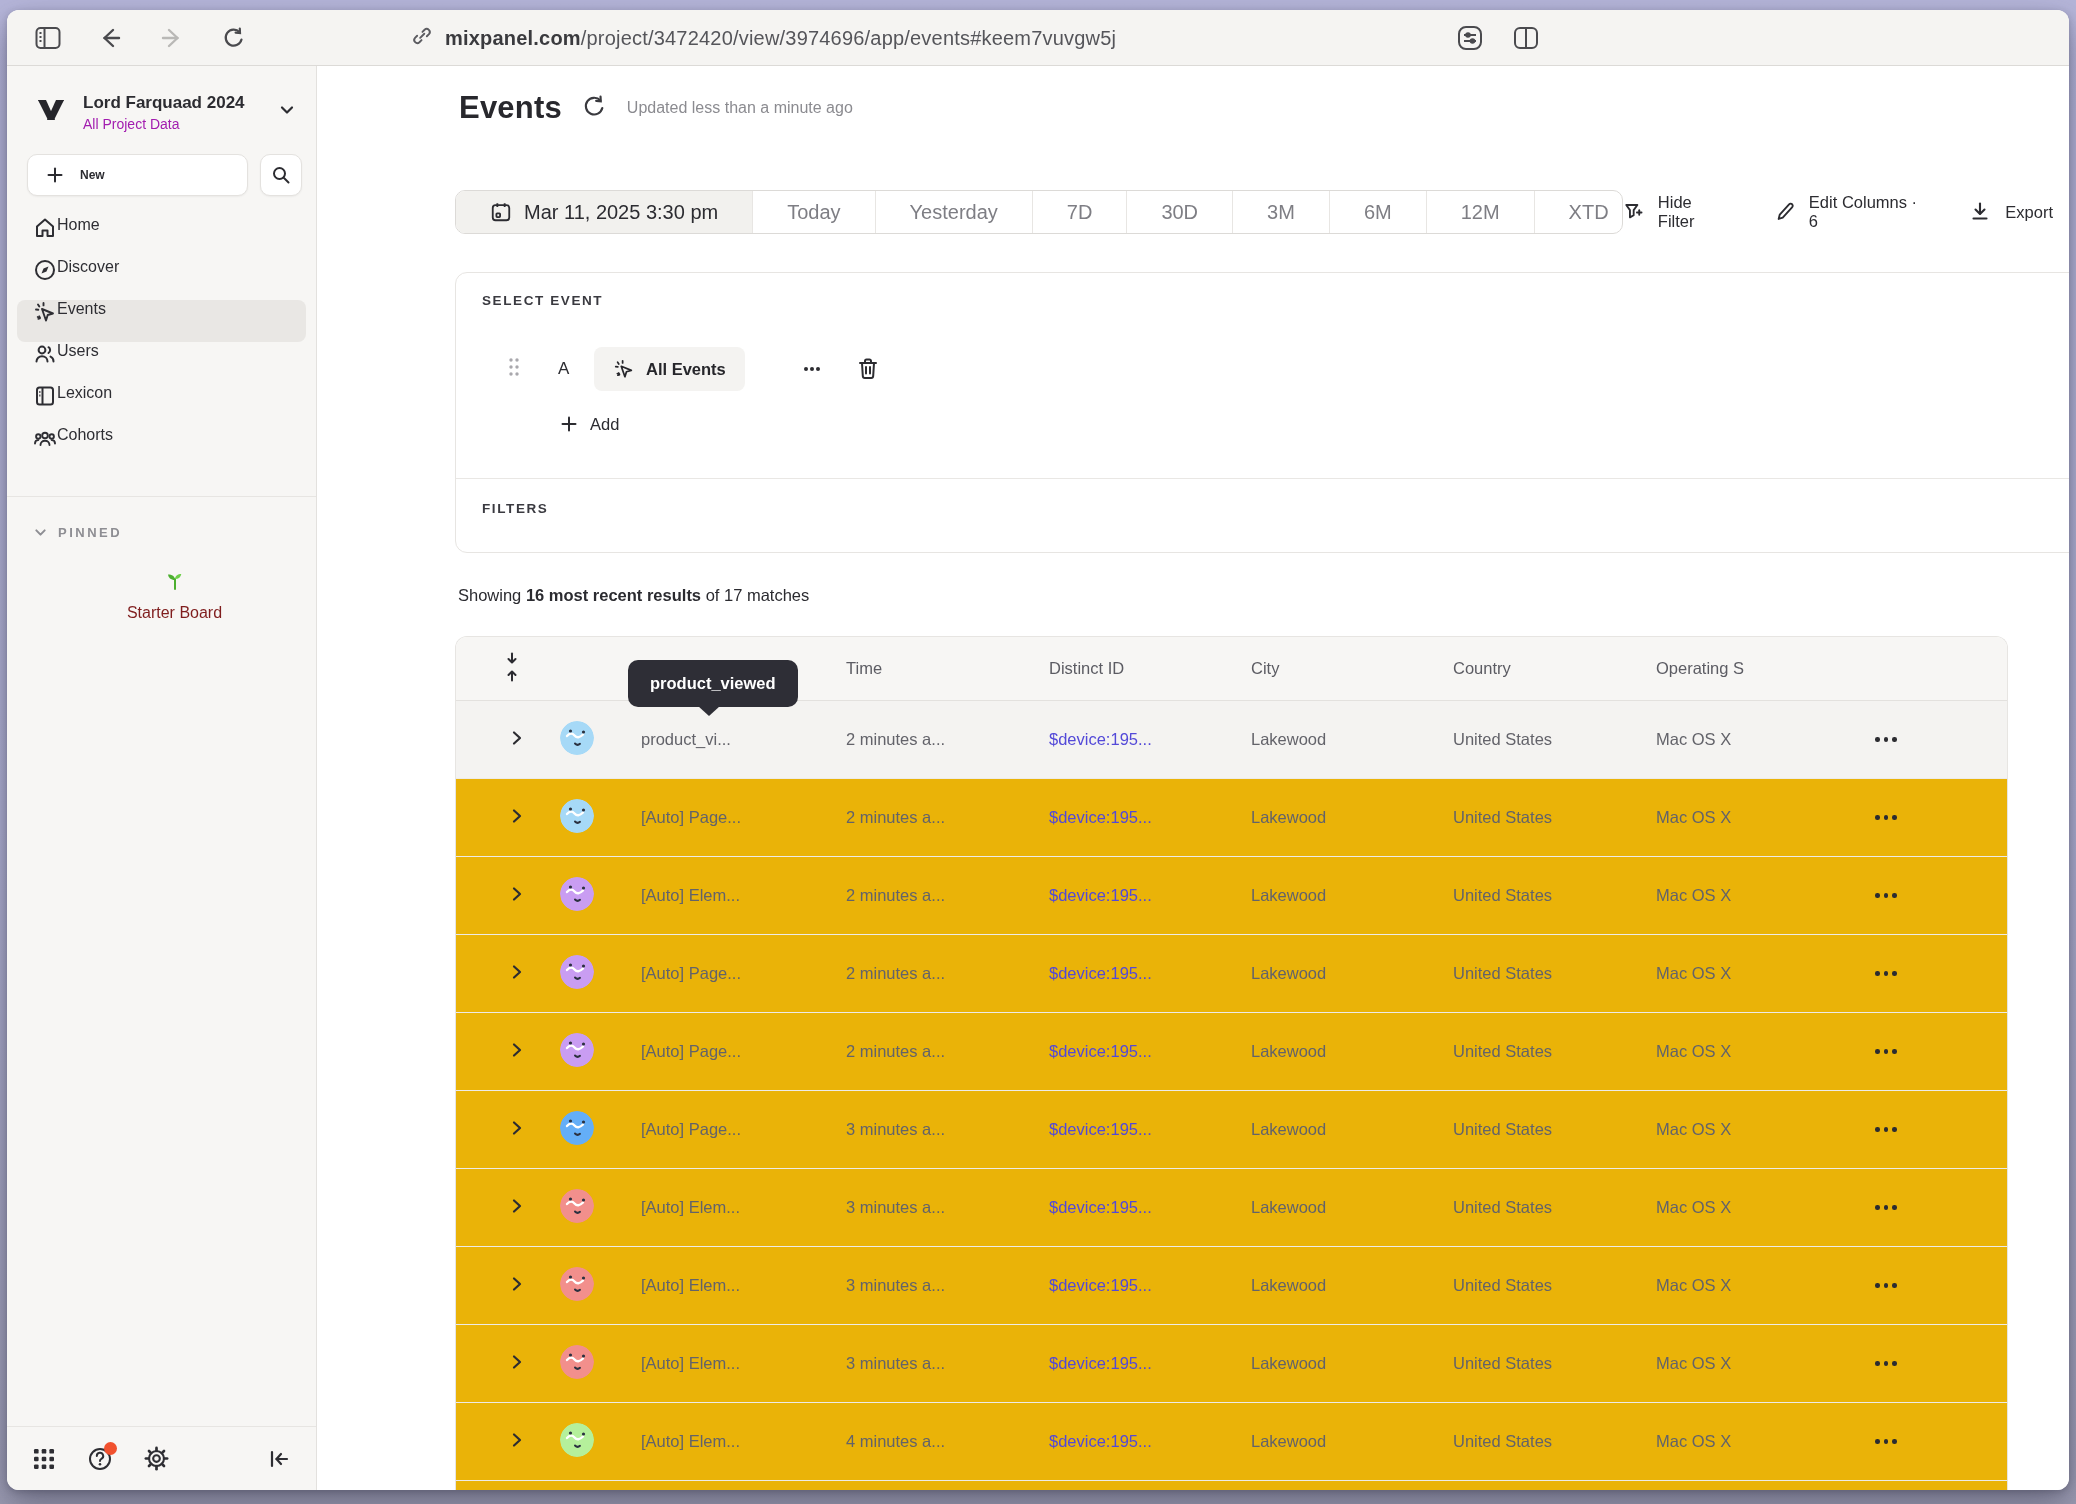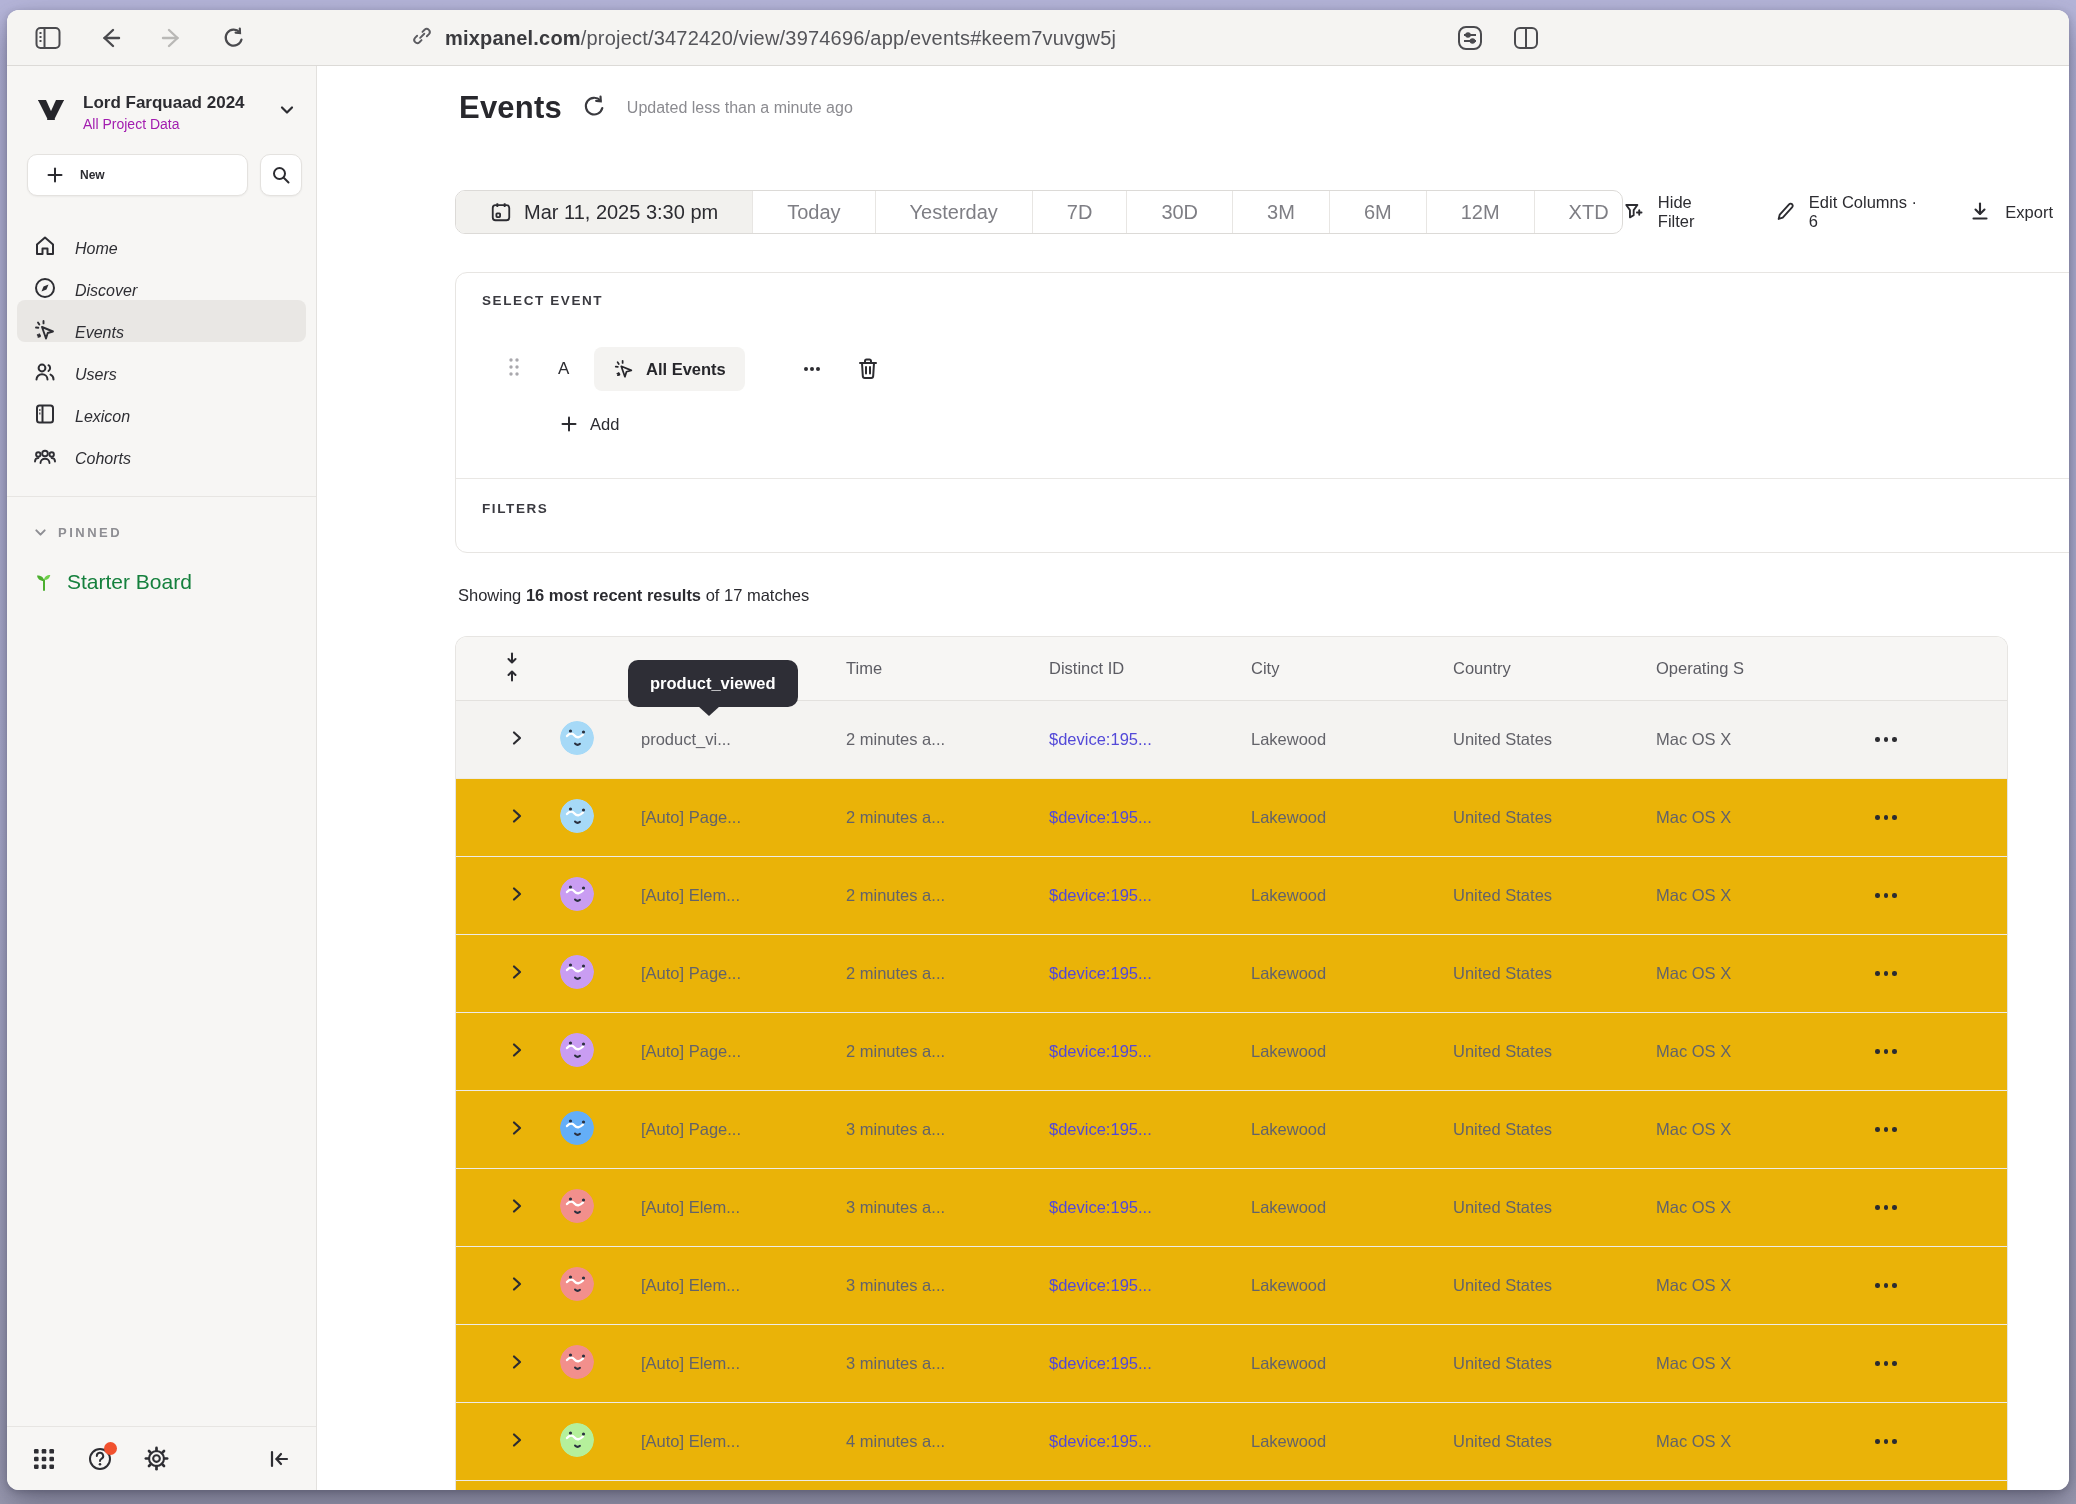--- a/index.html
+++ b/index.html
@@ -42,8 +42,8 @@
   .btn-sq { width:42px; height:42px; background:#fff; border:1px solid #e4e2df; border-radius:10px;
     box-shadow:0 1px 2px rgba(0,0,0,.05); display:flex; align-items:center; justify-content:center; }
   .nav { margin-top:20px; padding:0 10px; }
-  .nav-item { display:flex; align-items:flex-end; gap:18px; height:42px; padding:0 16px;
-    border-radius:8px; font-size:16px; font-weight:500; color:#2e2e33;font-style:italic; }
+  .nav-item { display:flex; align-items:flex-start; height:42px; padding:0 16px;
+    border-radius:8px; font-size:16px; font-weight:500; color:#2e2e33; }
   .nav-item.active { background:#e9e7e4; }
   .nav-item svg { flex:0 0 24px; }
   .side-div { border-top:1px solid #e7e5e2; margin:28px 0 0 0; }

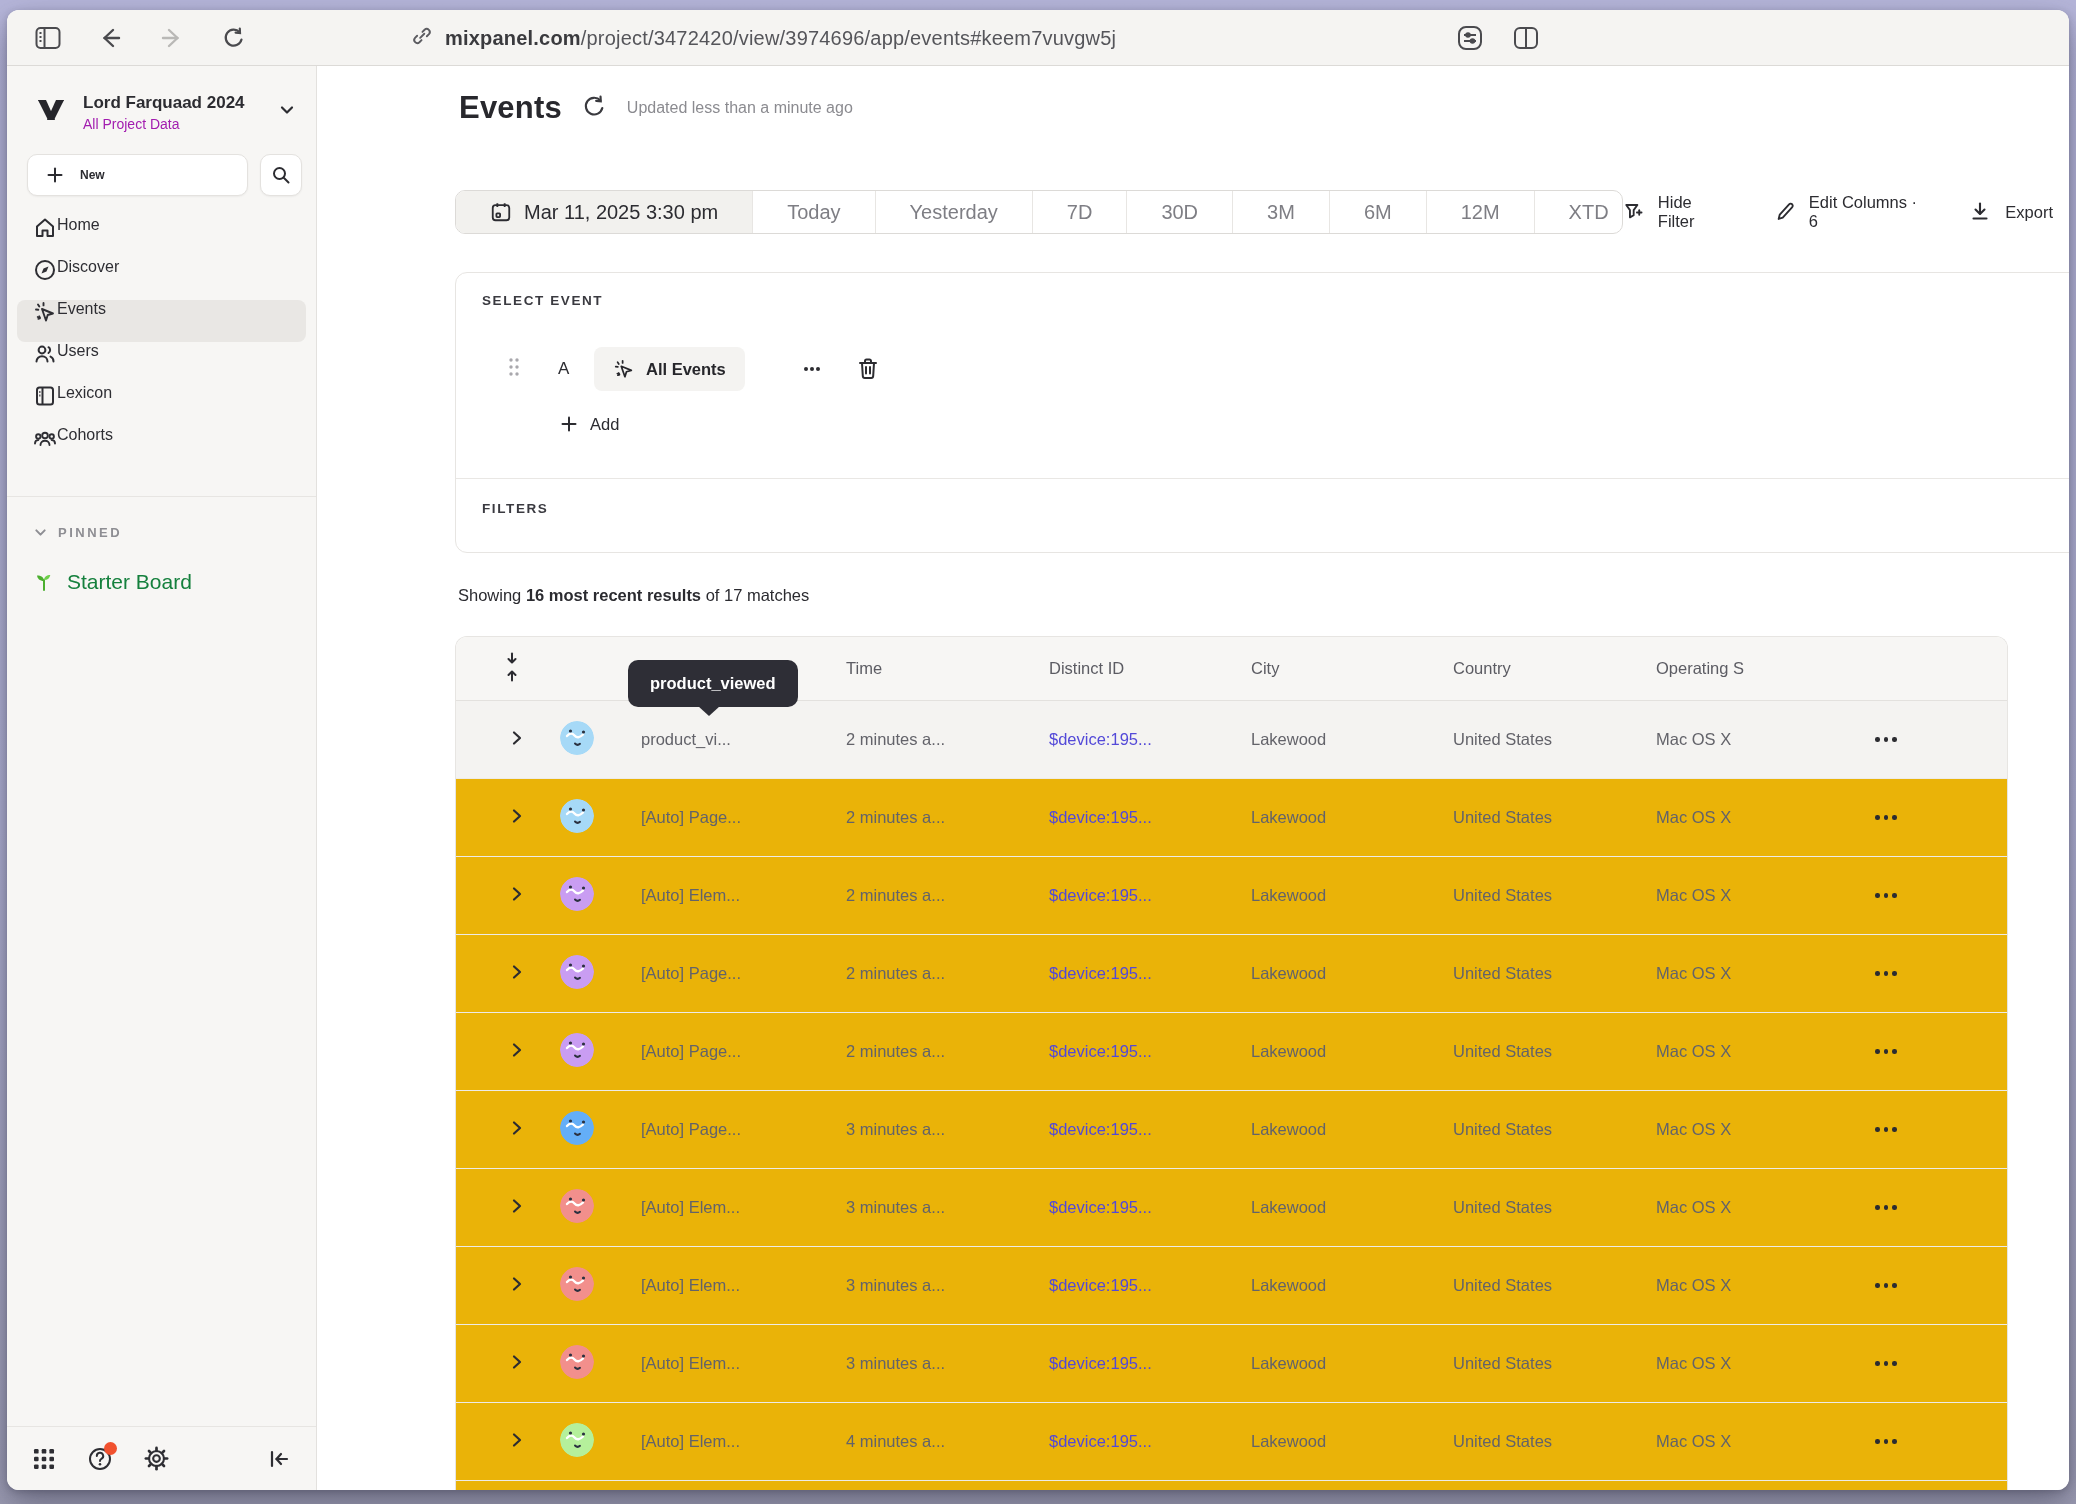--- a/index.html
+++ b/index.html
@@ -50,7 +50,7 @@
   .pinned { display:flex; align-items:center; gap:10px; padding:28px 0 0 26px; }
   .pinned-label { font-size:13px; font-weight:700; letter-spacing:2.5px; color:#8e8e93; }
   .pinned-item { display:flex; align-items:center; gap:12px; padding:30px 0 0 26px;
-    font-size:21px; font-weight:500; color:#15803d; }
+    font-size:16px; font-weight:500; color:#7f1d1d;flex-direction:column; }
   .side-bottom { position:absolute; left:0; right:0; bottom:0; height:64px;
     border-top:1px solid #e7e5e2; display:flex; align-items:center; gap:30px; padding:0 24px; }
   .sb-ico { position:relative; width:26px; height:26px; display:flex; align-items:center; justify-content:center; }

